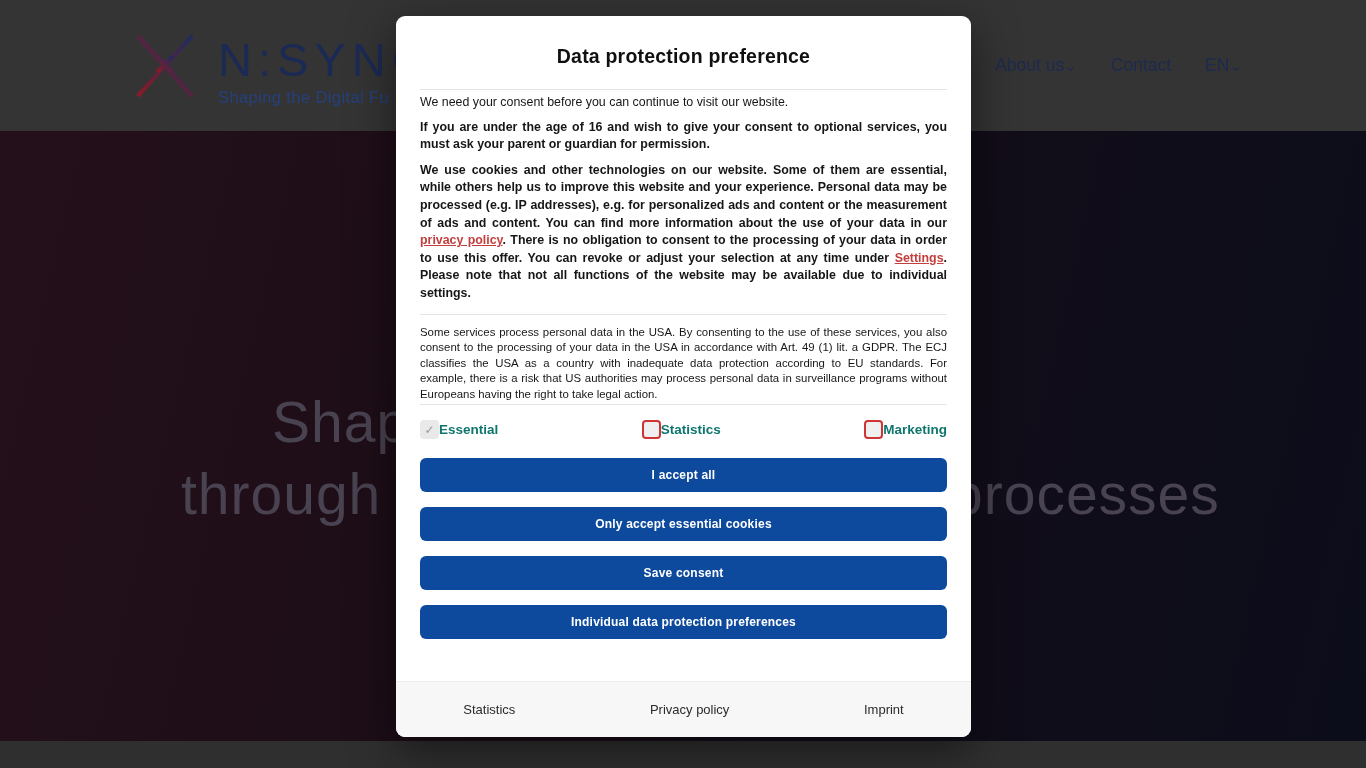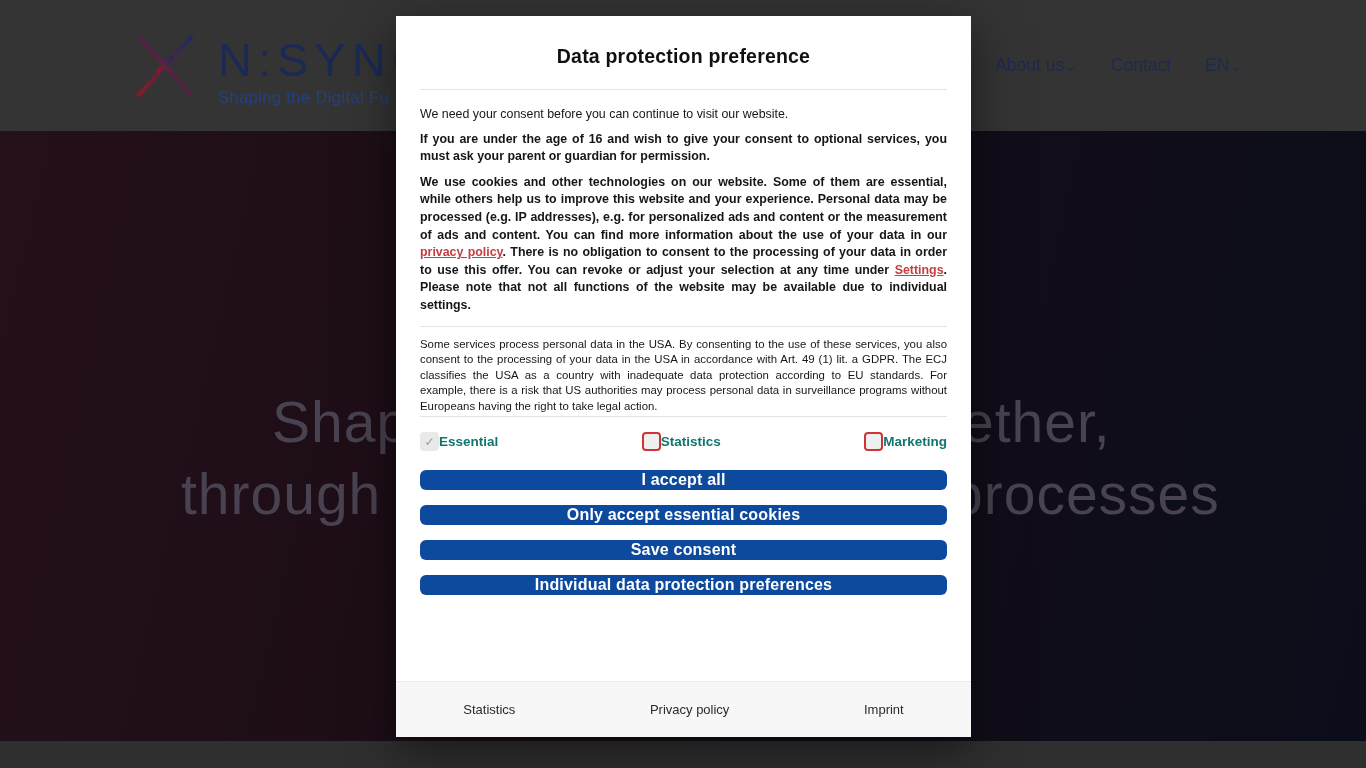--- a/index.html
+++ b/index.html
@@ -60,7 +60,7 @@
   
   .dialog {
     position: absolute; left: 396px; top: 16px; width: 575px; height: 721px;
-    background: #ffffff; border-radius: 0; z-index: 10;
+    background: #ffffff; border-radius: 9px; z-index: 10;
     box-shadow: 0 12px 45px rgba(0,0,0,0.5);
     display: flex; flex-direction: column; overflow: hidden;
   }

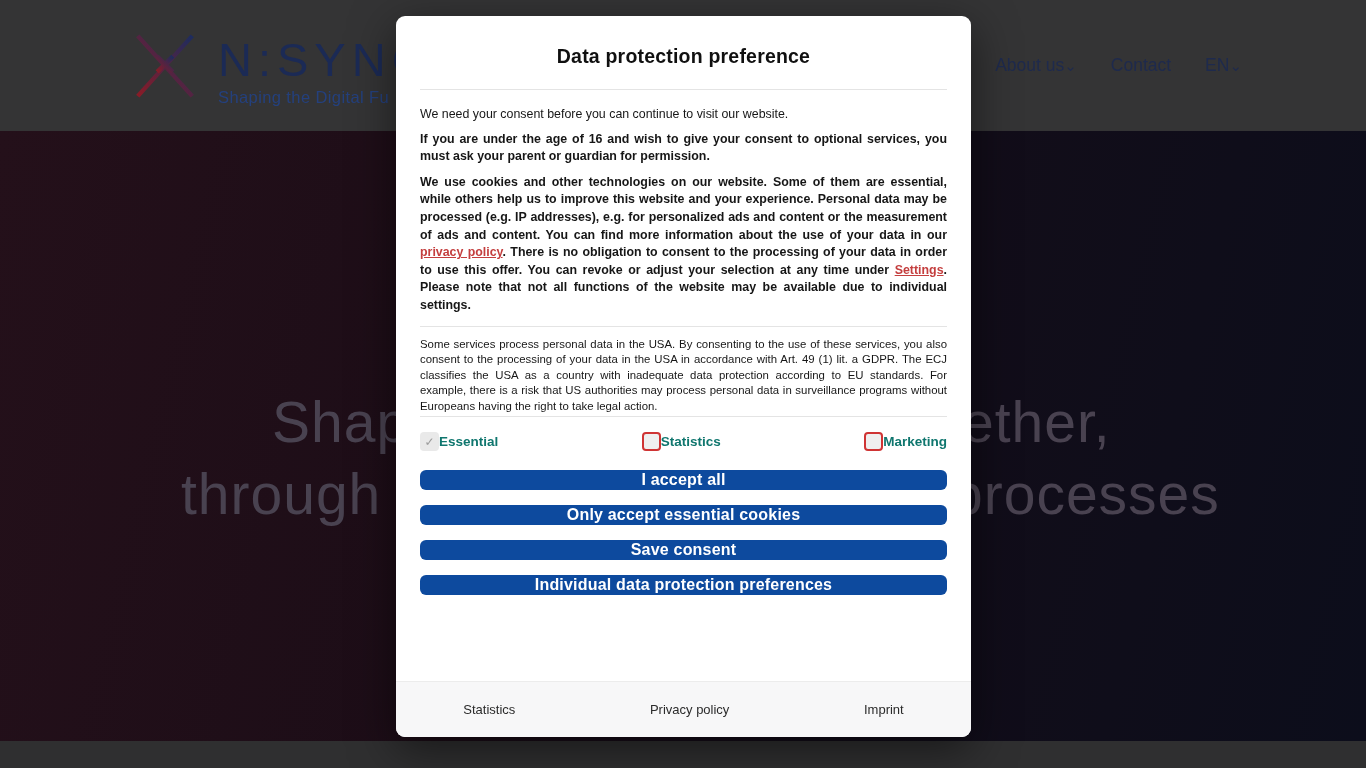--- a/index.html
+++ b/index.html
@@ -78,7 +78,7 @@
     font-size: 12.4px; line-height: 17.6px; color: #161616;
     text-align: justify;
   }
-  .p-consent { margin-top: 16px; }
+  .p-consent { margin-top: 4px; }
   .p-age { margin-top: 7px; font-weight: bold; }
   .p-cookies { margin-top: 8px; font-weight: bold; }
   .p-usa {

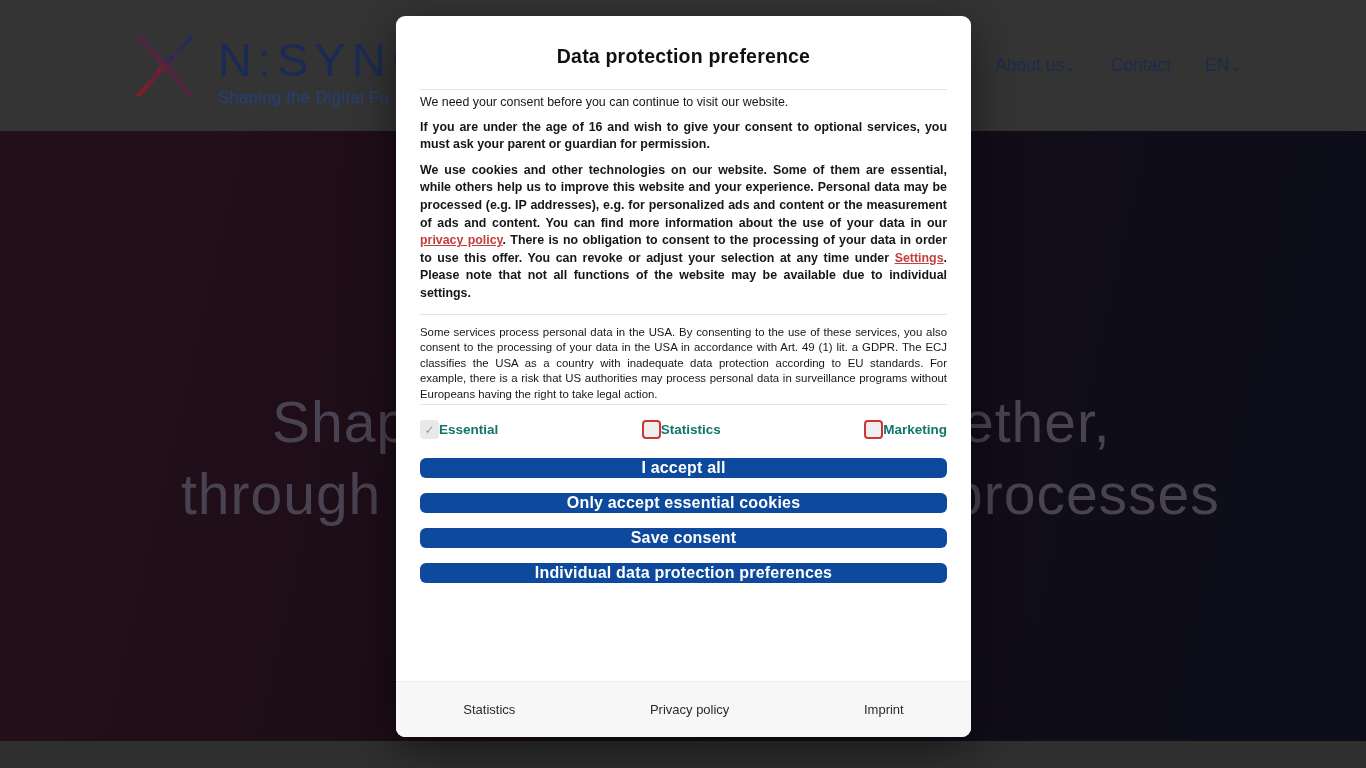--- a/index.html
+++ b/index.html
@@ -164,7 +164,6 @@
 
 <div class="hero">
   <div class="hero-frag hf-1l">Shapi</div>
-  <div class="hero-frag hf-1r">ether,</div>
   <div class="hero-frag hf-2l">through s</div>
   <div class="hero-frag hf-2r">processes</div>
 </div>

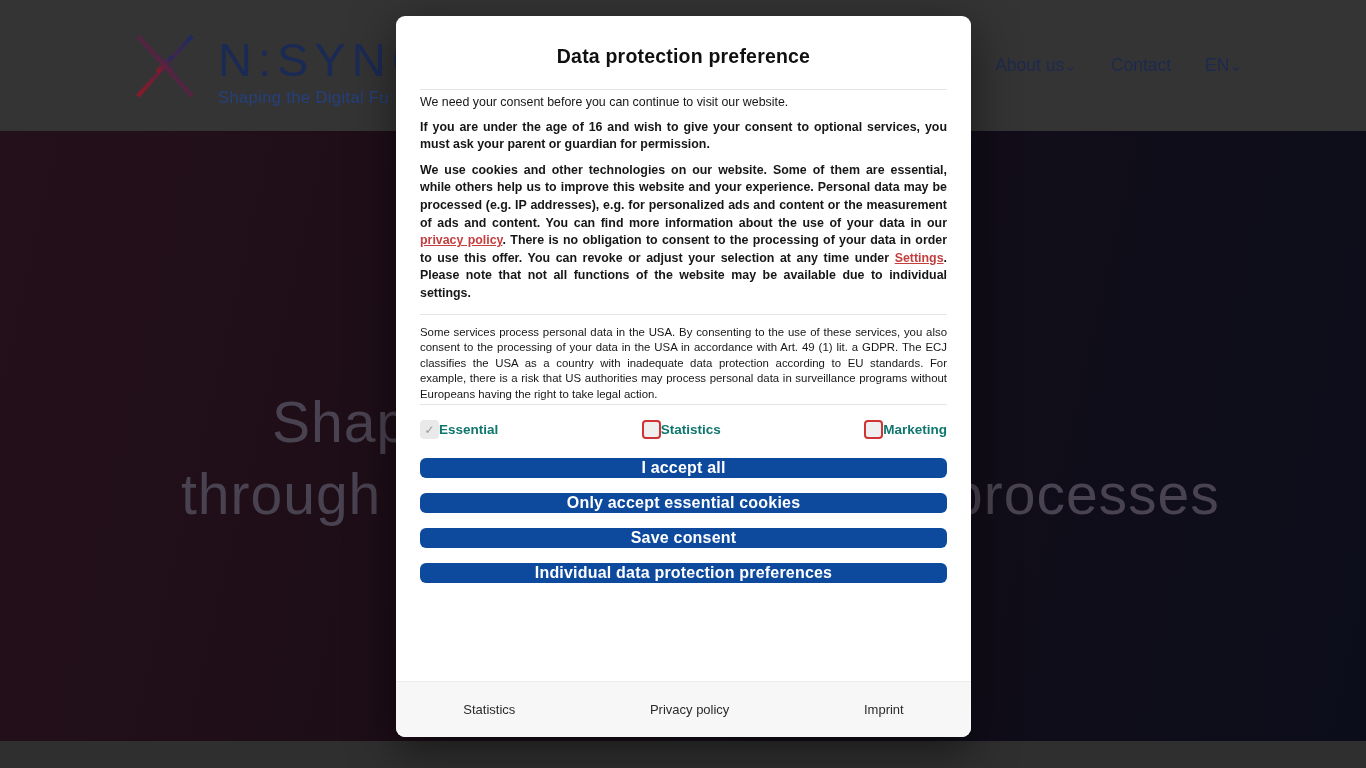--- a/index.html
+++ b/index.html
@@ -106,8 +106,8 @@
 
   .btn-col { margin: 19px 24px 0; display: flex; flex-direction: column; gap: 15px; }
   .btn {
-    height: 20px; border: none; border-radius: 6px; background: #0d4a9e;
-    color: #ffffff; font-size: 16px; font-weight: bold; cursor: pointer;
+    height: 34px; border: none; border-radius: 6px; background: #0d4a9e;
+    color: #ffffff; font-size: 12px; font-weight: bold; cursor: pointer;
     font-family: "Liberation Sans", sans-serif; letter-spacing: 0.2px;
   }
 

